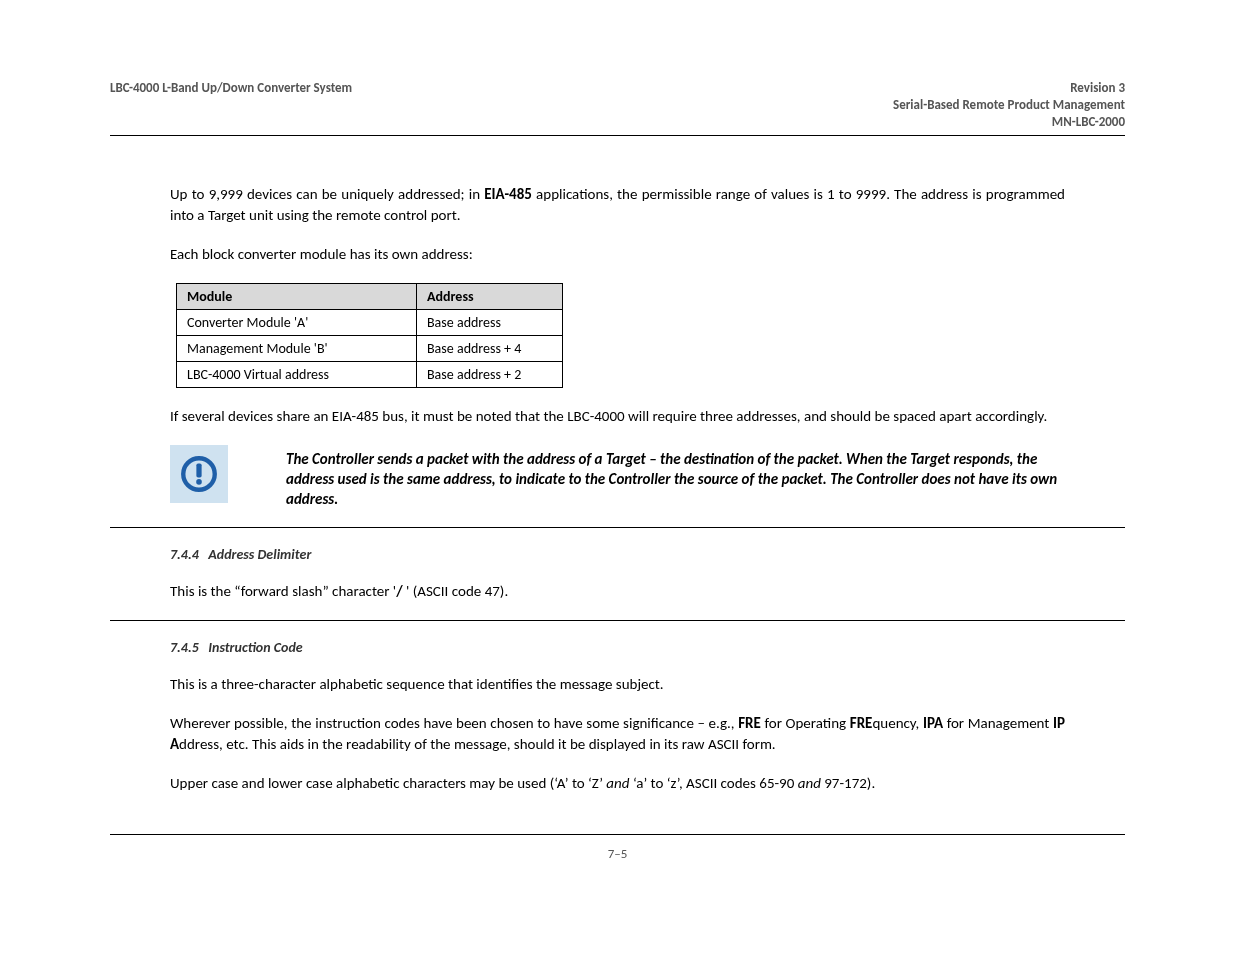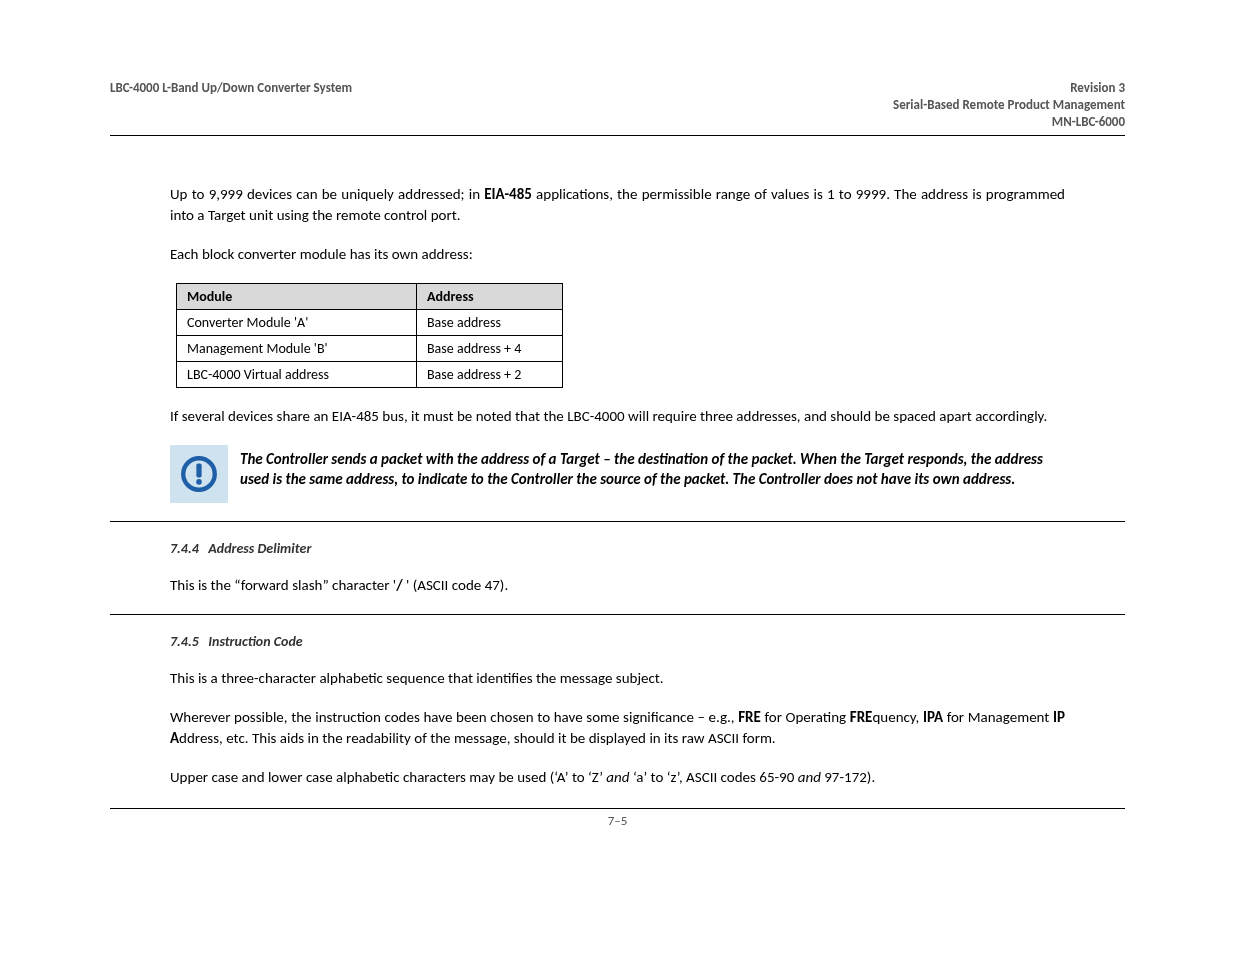--- a/index.html
+++ b/index.html
@@ -102,7 +102,7 @@
     <div class="hright" style="text-align:right;line-height:1.3;">
       <span>Revision 3</span><br>
       <span>Serial-Based Remote Product Management</span><br>
-      <span>MN-LBC-6000</span>
+      <span>MN-LBC-2000</span>
     </div>
   </div>
 

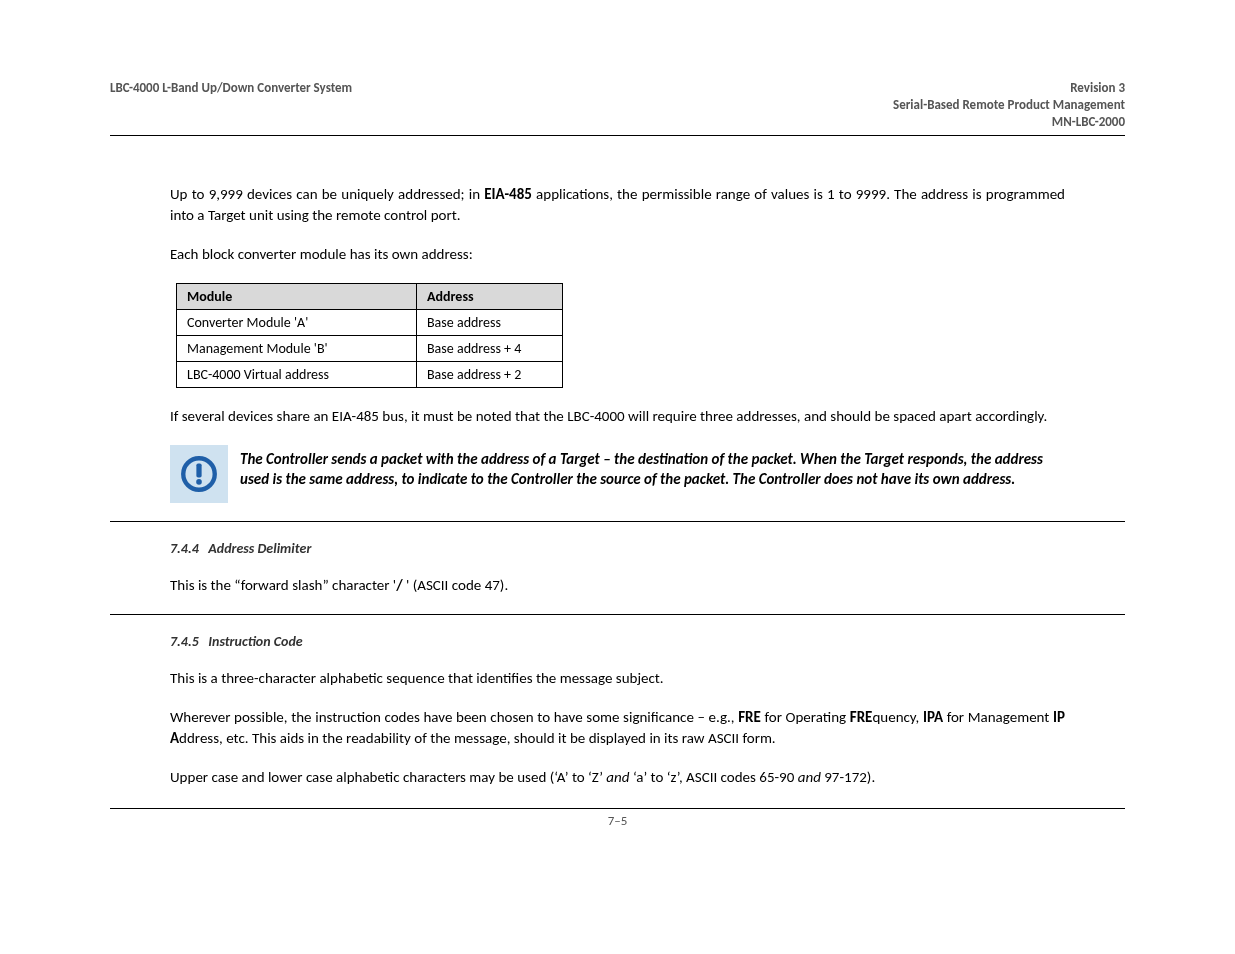--- a/index.html
+++ b/index.html
@@ -68,6 +68,7 @@
     font-weight: 700;
     line-height: 1.35;
     padding-top: 4px;
+    margin-left: 46px;
   }
   .section-head {
     border-top: 1.5px solid #000;

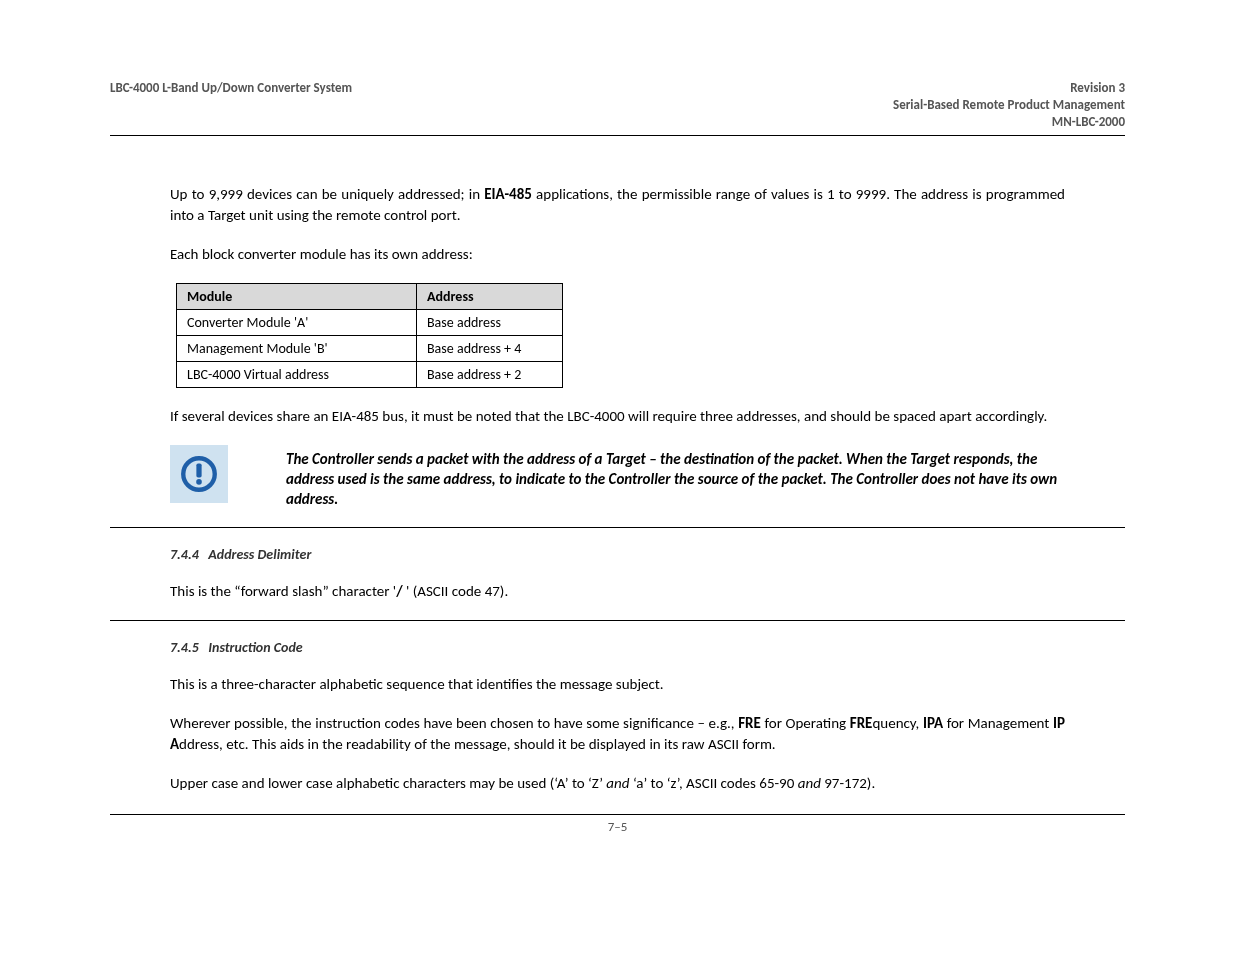--- a/index.html
+++ b/index.html
@@ -84,8 +84,8 @@
   }
   .footer-bar {
     border-top: 1.5px solid #000;
-    margin-top: 20px;
-    padding-top: 4px;
+    margin-top: 40px;
+    padding-top: 11px;
     text-align: center;
     font-size: 13px;
     color: #555;

